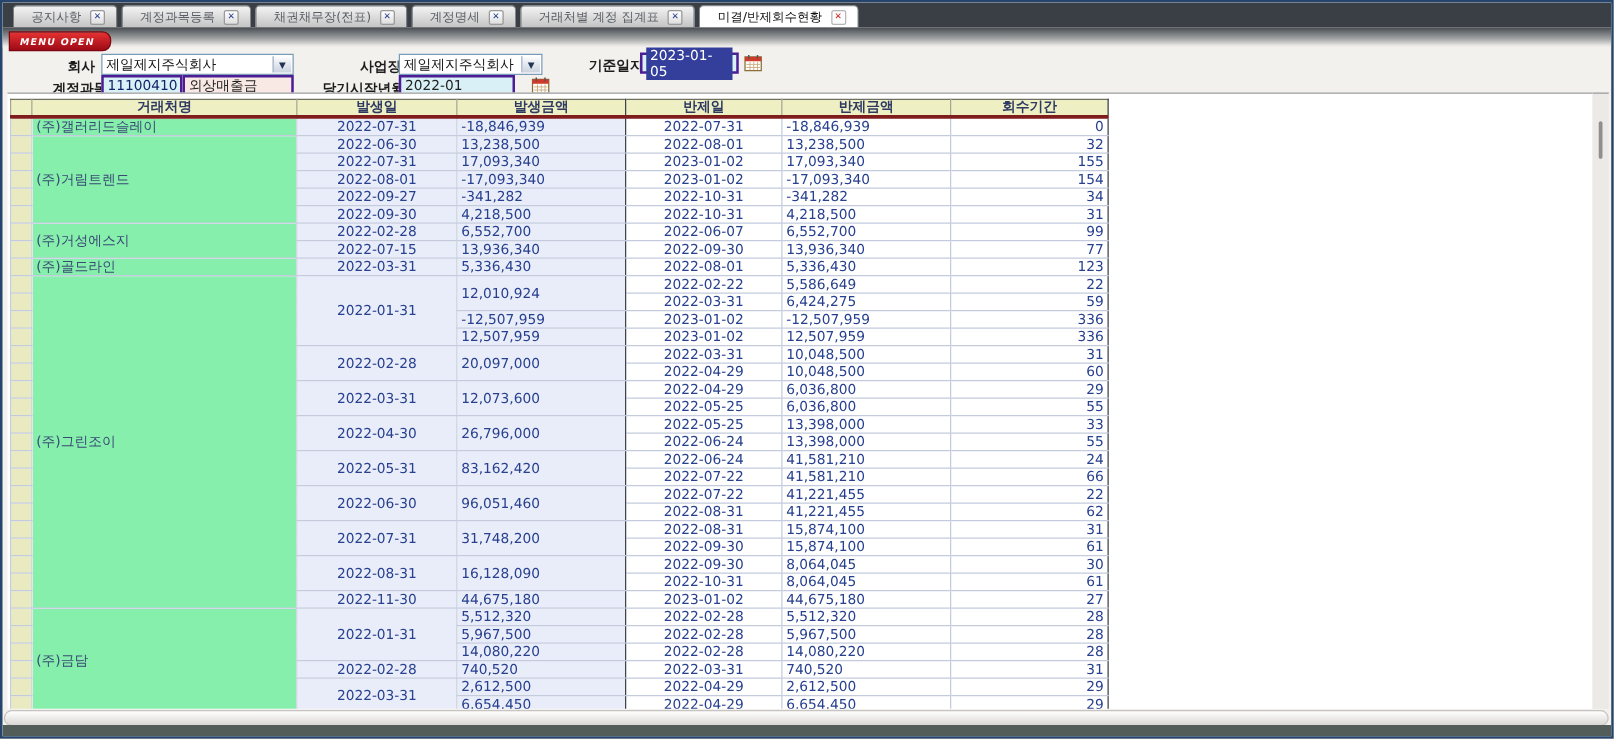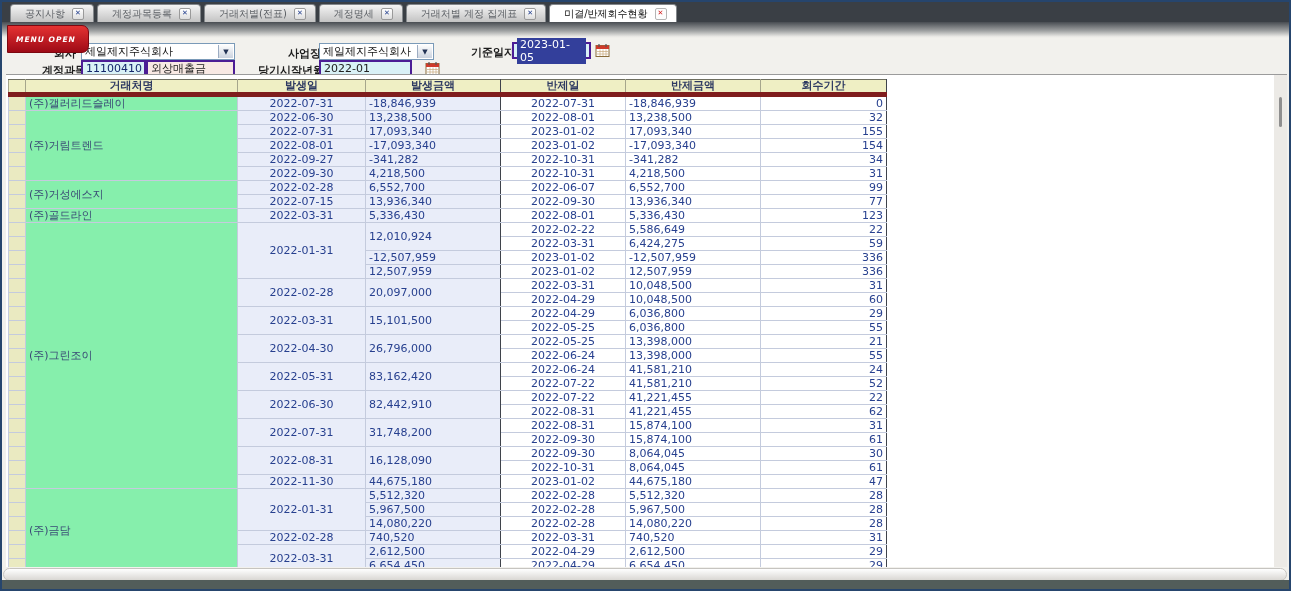--- a/index.html
+++ b/index.html
@@ -80,7 +80,7 @@
         <span class="tab-close">✕</span>
       </div>
       <div class="tab">
-        <span>거래처별(전표)</span>
+        <span>채권채무장(전표)</span>
         <span class="tab-close">✕</span>
       </div>
       <div class="tab">

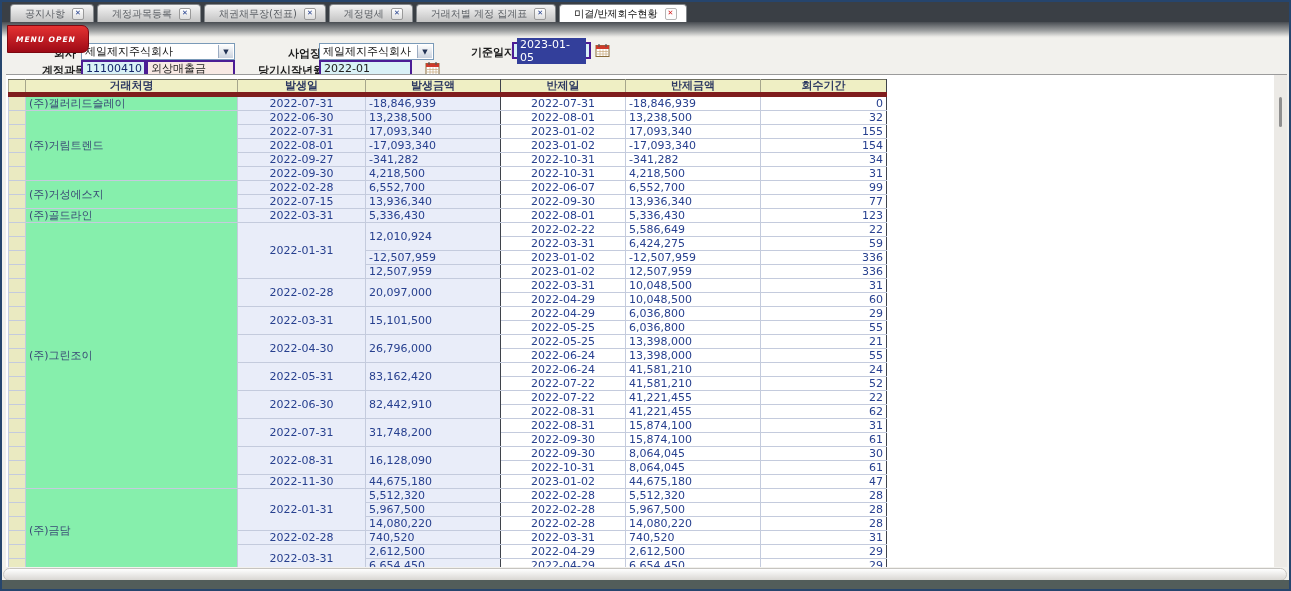--- a/index.html
+++ b/index.html
@@ -23,7 +23,7 @@
   .tabshade{position:absolute;left:0;top:20px;width:100%;height:16px;
     background:linear-gradient(#484D52,#9FA1A2 55%,#E8E7E4 90%,#F2F1ED);}
   
-  .menu-open{position:absolute;left:5px;top:23px;height:28px;padding:0 12px 0 8px;
+  .menu-open{position:absolute;left:5px;top:23px;height:16px;padding:0 12px 0 8px;
     background:linear-gradient(#E53232,#9E0A16);border-radius:0 7px 7px 0;border:1px solid #7C0710;
     color:#FFF;font-size:7.5px;font-weight:bold;font-style:italic;letter-spacing:1px;
     display:flex;align-items:center;z-index:5;}

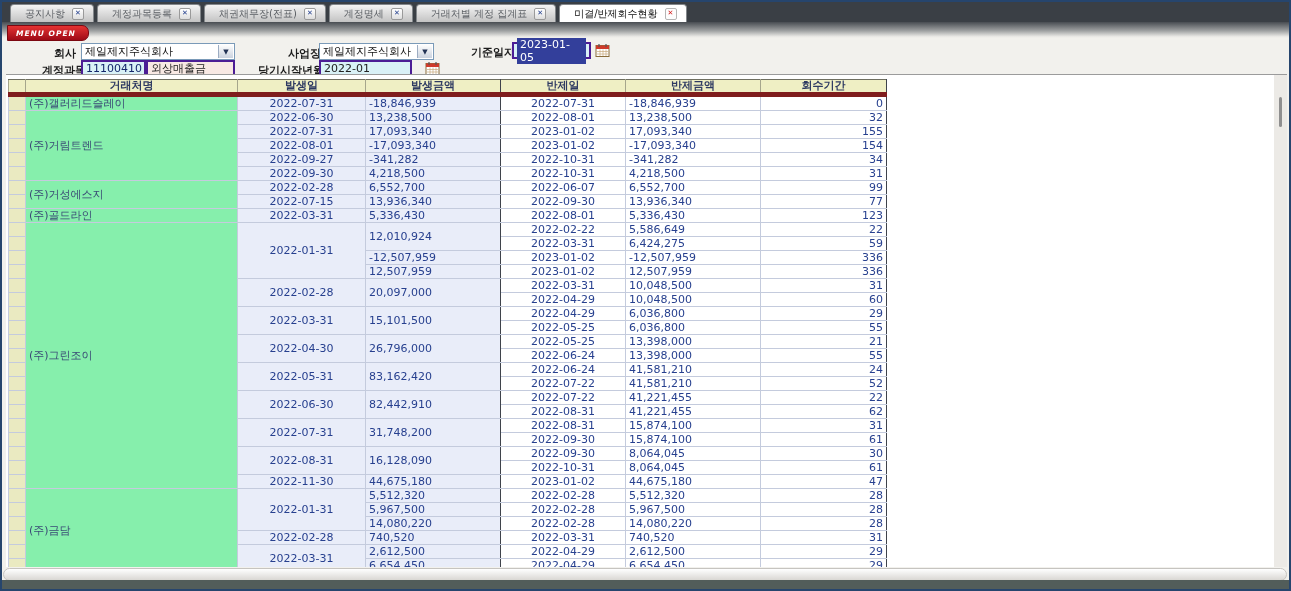--- a/index.html
+++ b/index.html
@@ -63,7 +63,7 @@
   td.days{text-align:right;}
   .dark-right{border-right:1px solid #3F434B !important;}
   thead th.dark-right{border-right:1px solid #3F434B;}
-  table.grid thead tr{border-bottom:5px solid #7f1d1d;}
+  table.grid thead tr{border-bottom:3px solid #7f1d1d;}
 </style>
 </head>
 <body>

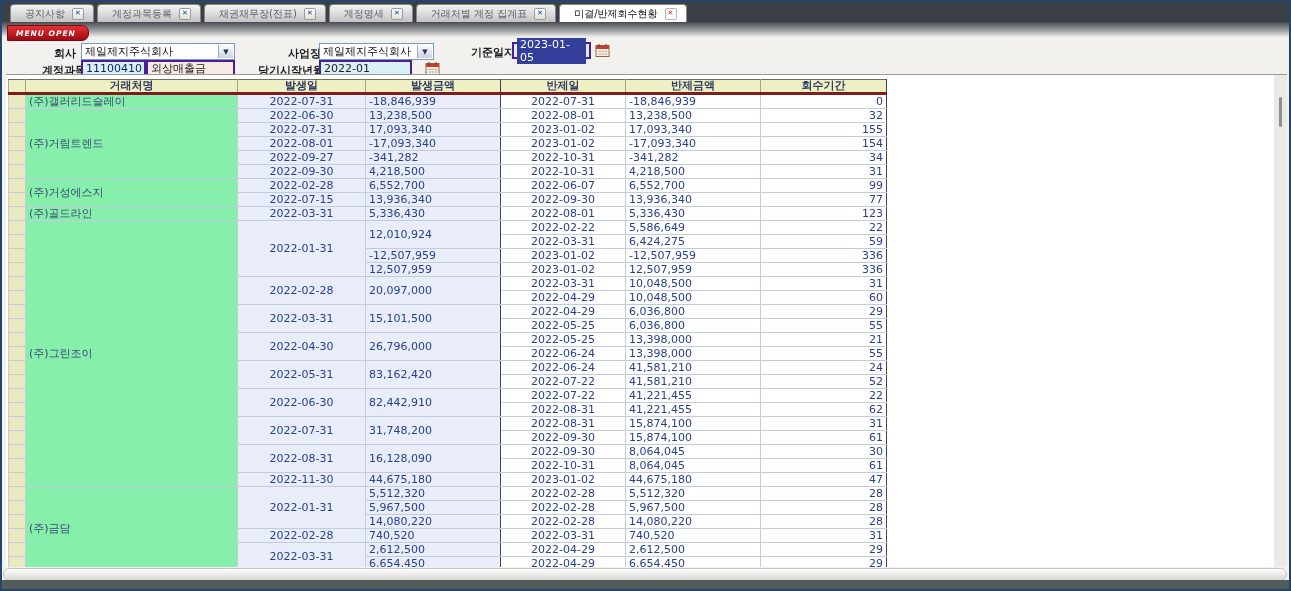--- a/index.html
+++ b/index.html
@@ -305,7 +305,7 @@
           <tr>
             <td class="rh"></td>
             <td class="lav date" rowspan="2">2022-03-31</td>
-            <td class="lav amt dark-right" rowspan="2">15,101,500</td>
+            <td class="lav amt dark-right" rowspan="2">12,073,600</td>
             <td class="white date">2022-04-29</td>
             <td class="white amt">6,036,800</td>
             <td class="white days dark-right">29</td>

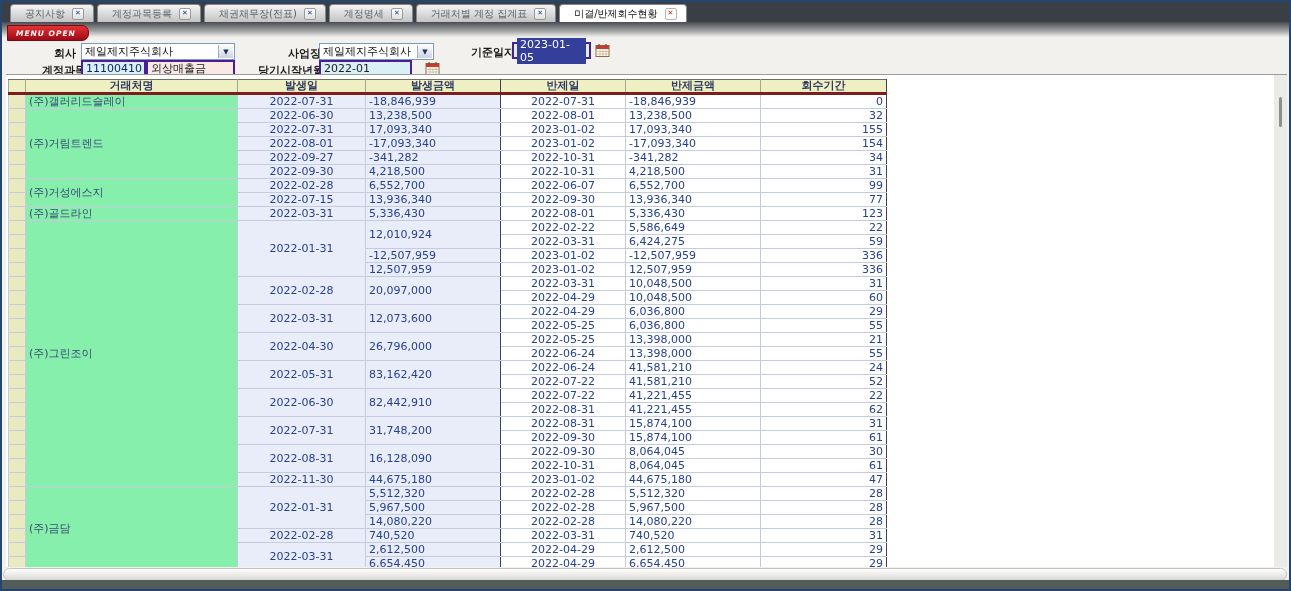--- a/index.html
+++ b/index.html
@@ -322,7 +322,7 @@
             <td class="lav amt dark-right" rowspan="2">26,796,000</td>
             <td class="white date">2022-05-25</td>
             <td class="white amt">13,398,000</td>
-            <td class="white days dark-right">21</td>
+            <td class="white days dark-right">33</td>
           </tr>
           <tr>
             <td class="rh"></td>

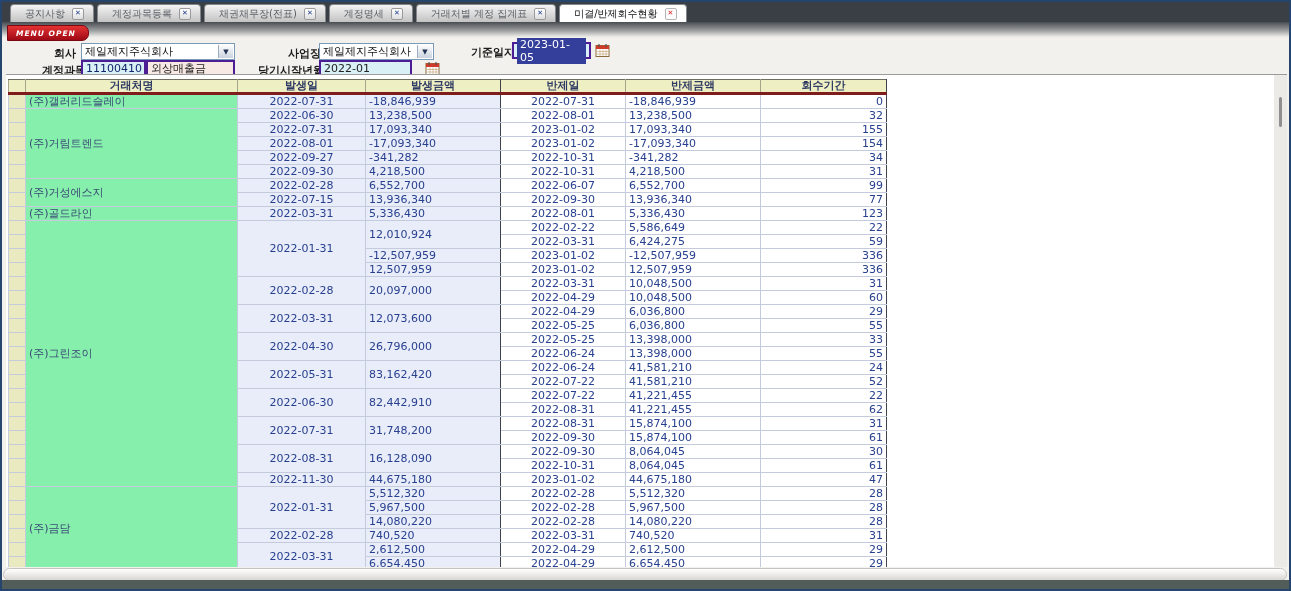--- a/index.html
+++ b/index.html
@@ -342,7 +342,7 @@
             <td class="rh"></td>
             <td class="white date">2022-07-22</td>
             <td class="white amt">41,581,210</td>
-            <td class="white days dark-right">52</td>
+            <td class="white days dark-right">66</td>
           </tr>
           <tr>
             <td class="rh"></td>

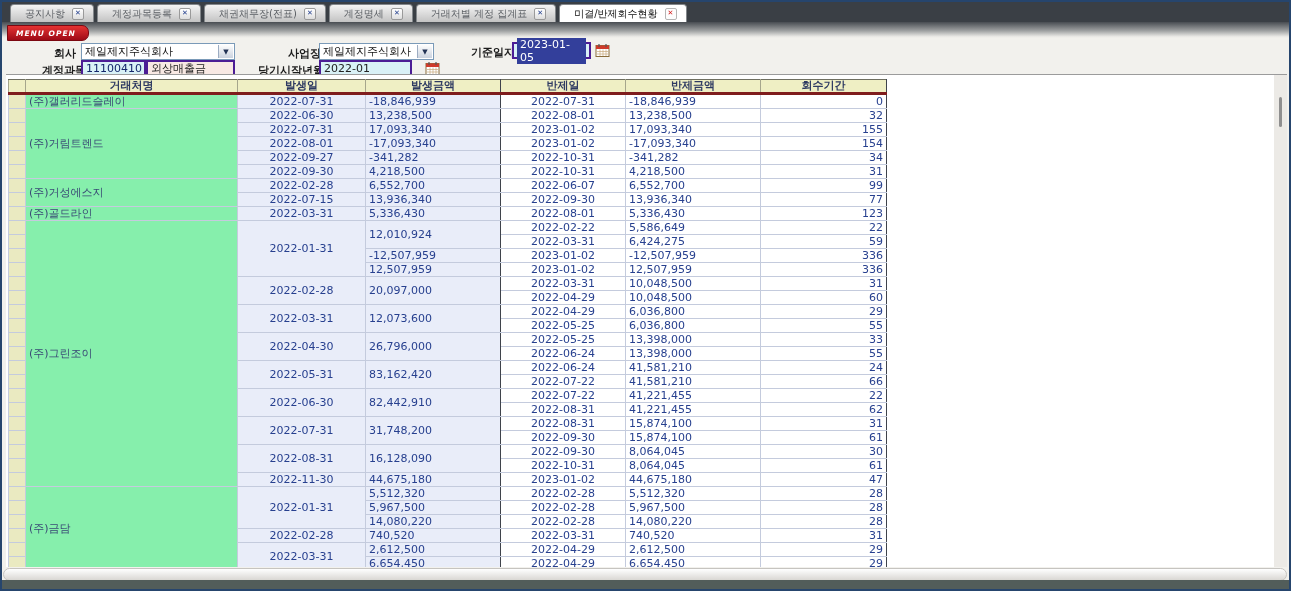--- a/index.html
+++ b/index.html
@@ -347,7 +347,7 @@
           <tr>
             <td class="rh"></td>
             <td class="lav date" rowspan="2">2022-06-30</td>
-            <td class="lav amt dark-right" rowspan="2">82,442,910</td>
+            <td class="lav amt dark-right" rowspan="2">96,051,460</td>
             <td class="white date">2022-07-22</td>
             <td class="white amt">41,221,455</td>
             <td class="white days dark-right">22</td>

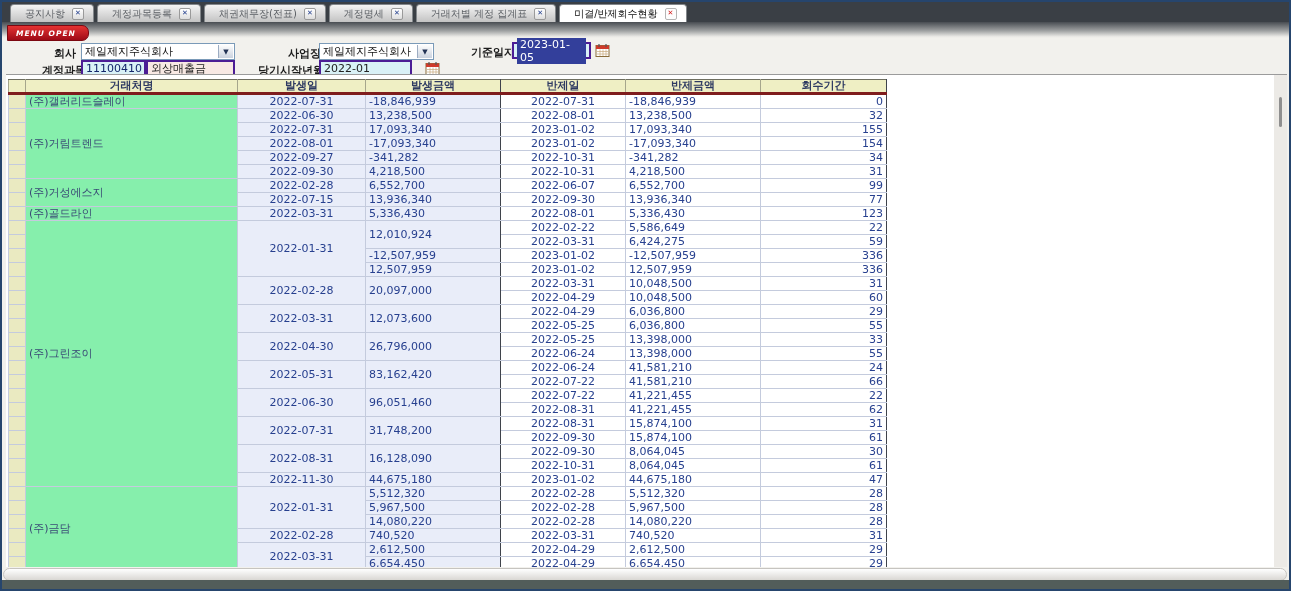--- a/index.html
+++ b/index.html
@@ -392,7 +392,7 @@
             <td class="lav amt dark-right">44,675,180</td>
             <td class="white date">2023-01-02</td>
             <td class="white amt">44,675,180</td>
-            <td class="white days dark-right">47</td>
+            <td class="white days dark-right">27</td>
           </tr>
           <tr>
             <td class="rh"></td>

